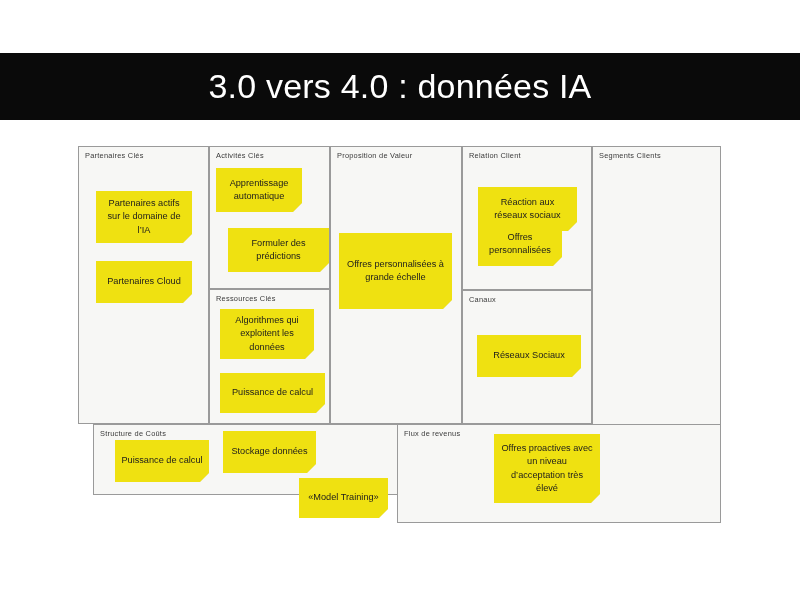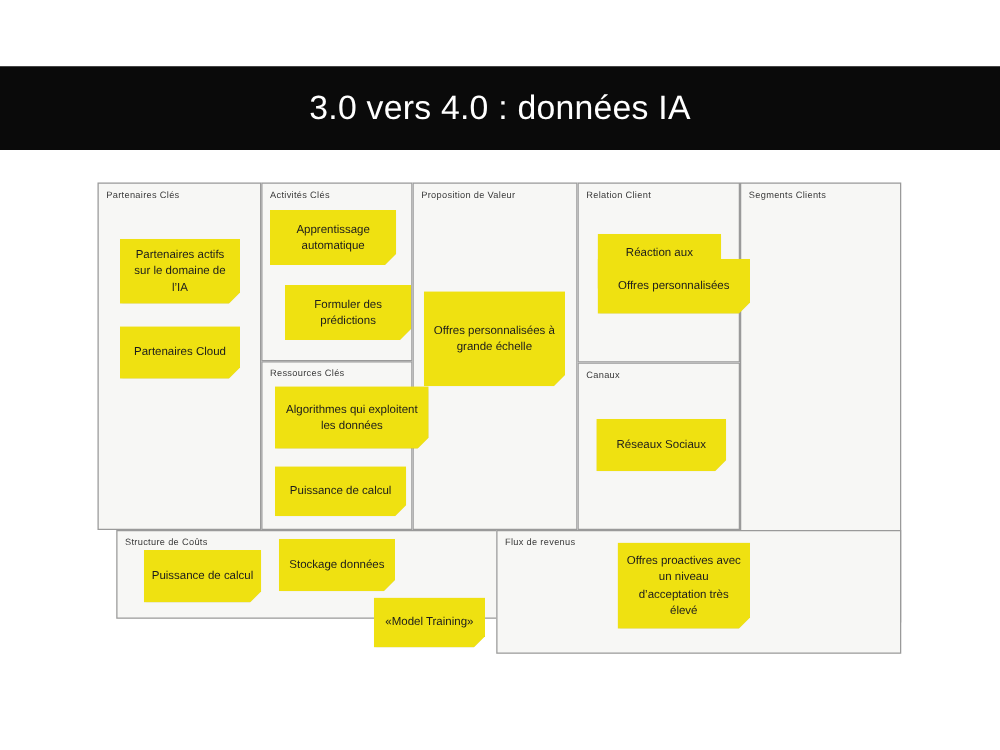--- a/index.html
+++ b/index.html
@@ -29,7 +29,7 @@
   }
   #title-text {
     color: #ffffff;
-    font-size: 27px;
+    font-size: 34px;
     font-weight: 400;
     letter-spacing: 0.2px;
     white-space: nowrap;

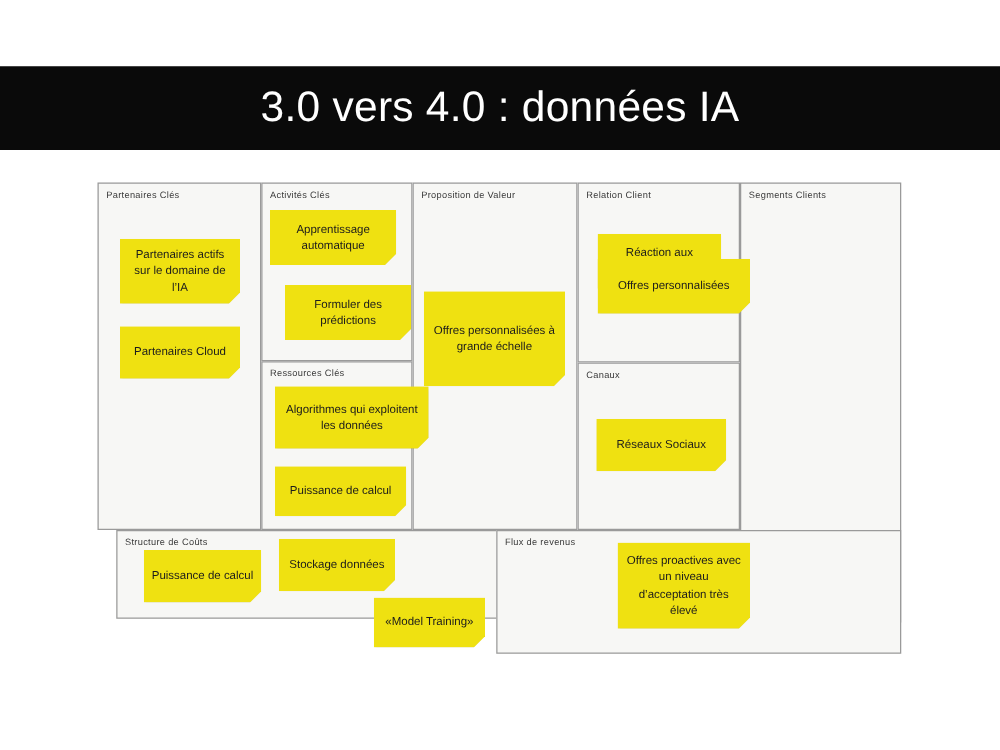--- a/index.html
+++ b/index.html
@@ -114,7 +114,7 @@
 
   <div class="cell" style="left:131px; top:0px; width:121px; height:143px;">
     <div class="cell-title">Activités Clés</div>
-    <div class="note" style="left:6px; top:21px; width:101px; height:44px;">
+    <div class="note" style="left:6px; top:21px; width:86px; height:44px;">
       <span class="note-text">Apprentissage automatique</span>
       <span class="note-fold"></span>
     </div>

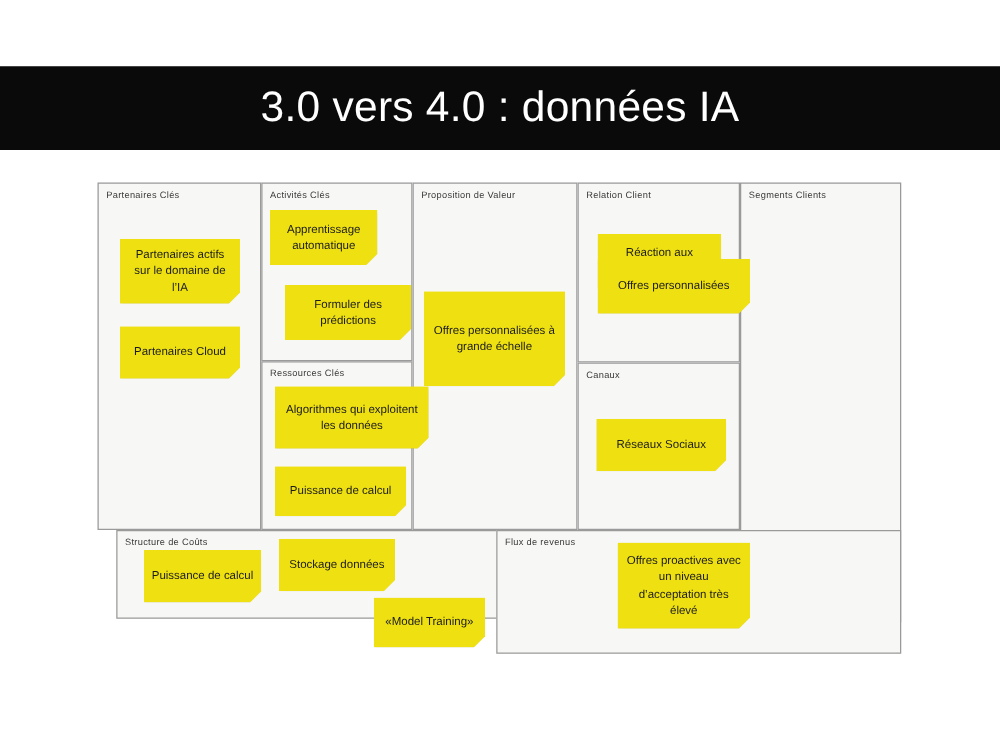--- a/index.html
+++ b/index.html
@@ -150,7 +150,7 @@
       <span class="note-text">Réaction aux réseaux sociaux</span>
       <span class="note-fold"></span>
     </div>
-    <div class="note" style="left:15px; top:60px; width:122px; height:44px;align-items:center;">
+    <div class="note" style="left:15px; top:75px; width:84px; height:44px;align-items:center;">
       <span class="note-text">Offres personnalisées</span>
       <span class="note-fold"></span>
     </div>

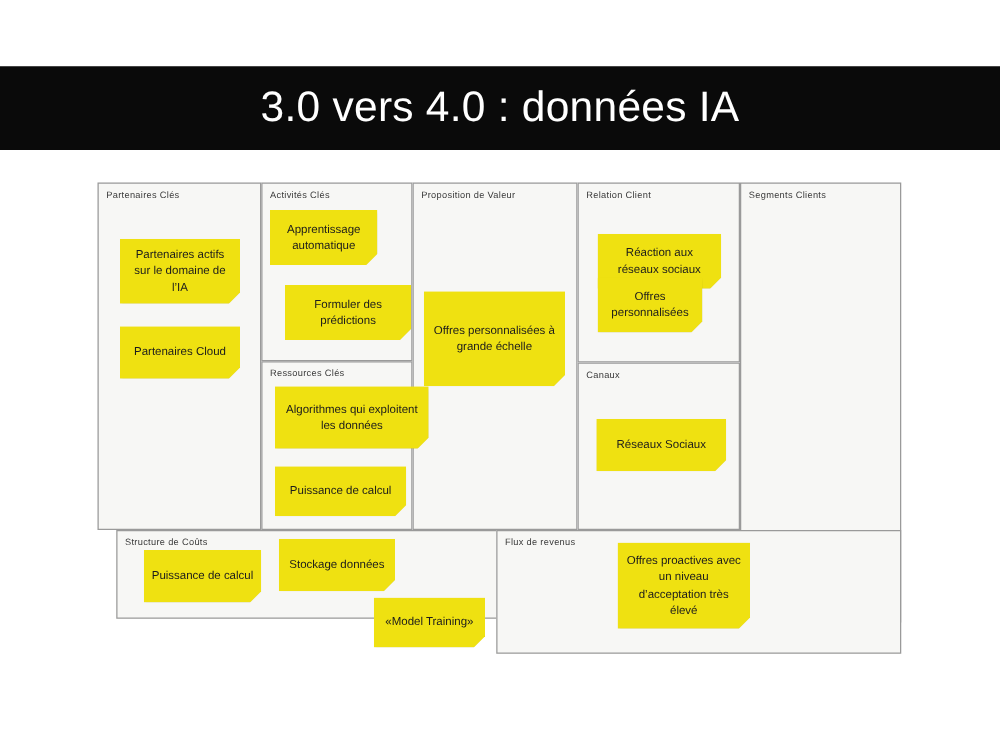--- a/index.html
+++ b/index.html
@@ -126,7 +126,7 @@
 
   <div class="cell" style="left:131px; top:143px; width:121px; height:135px;">
     <div class="cell-title">Ressources Clés</div>
-    <div class="note" style="left:10px; top:19px; width:123px; height:50px;justify-content:center;">
+    <div class="note" style="left:10px; top:19px; width:94px; height:50px;justify-content:center;">
       <span class="note-text">Algorithmes qui exploitent les données</span>
       <span class="note-fold"></span>
     </div>

